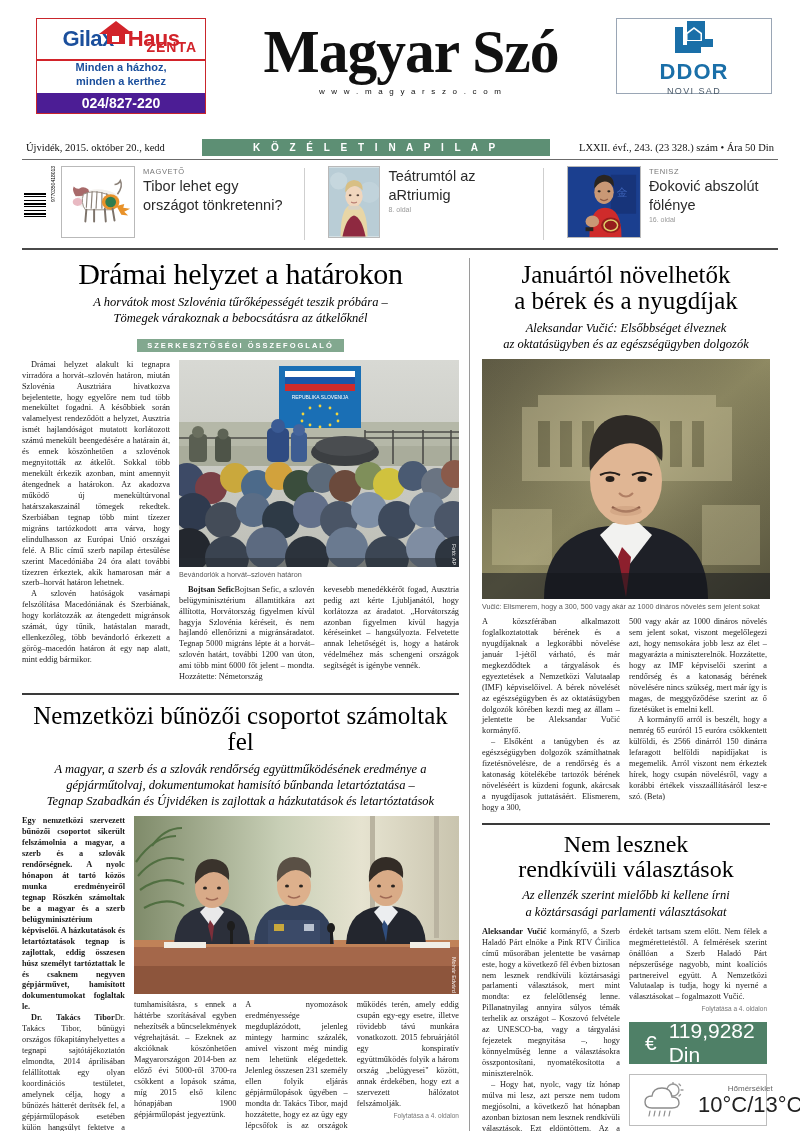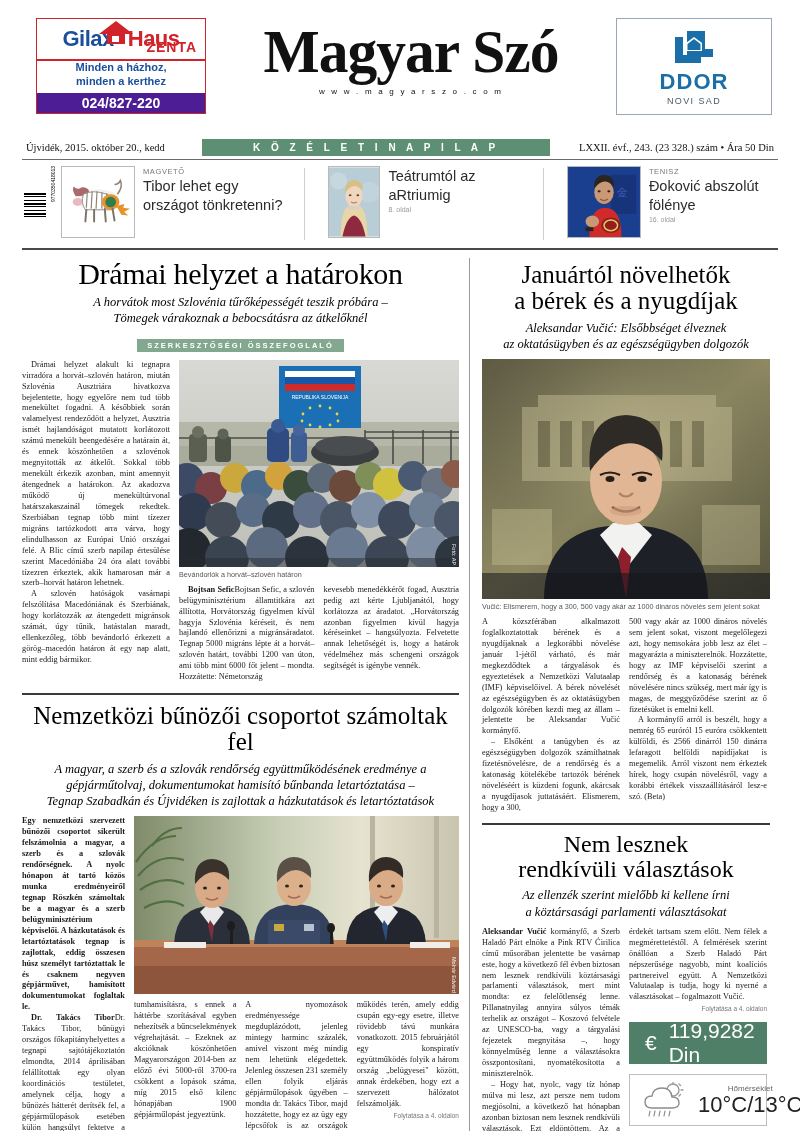--- a/index.html
+++ b/index.html
@@ -41,7 +41,7 @@
   }
   .logo-url { font-family:"Liberation Sans",sans-serif; font-size:8px; letter-spacing:2.2px; color:#111; margin-top: 6px; }
 
-  .ddor-box { width: 156px; height: 97px; border: 1px solid #9aa6b5; flex:none; display:flex; flex-direction:column; align-items:center; justify-content:center; margin-right: 6px; }
+  .ddor-box { width: 156px; height: 76px; border: 1px solid #9aa6b5; flex:none; display:flex; flex-direction:column; align-items:center; justify-content:center; margin-right: 6px; }
   .ddor-mark { width: 46px; height: 40px; position: relative; margin-bottom: 4px; }
   .ddor-text { font-family:"Liberation Sans",sans-serif; font-weight:bold; font-size:22px; color:#1a6fa8; letter-spacing:1px; line-height:1; }
   .ddor-sub { font-family:"Liberation Sans",sans-serif; font-size:9px; color:#4a5a6a; letter-spacing:1.4px; margin-top:3px;}

